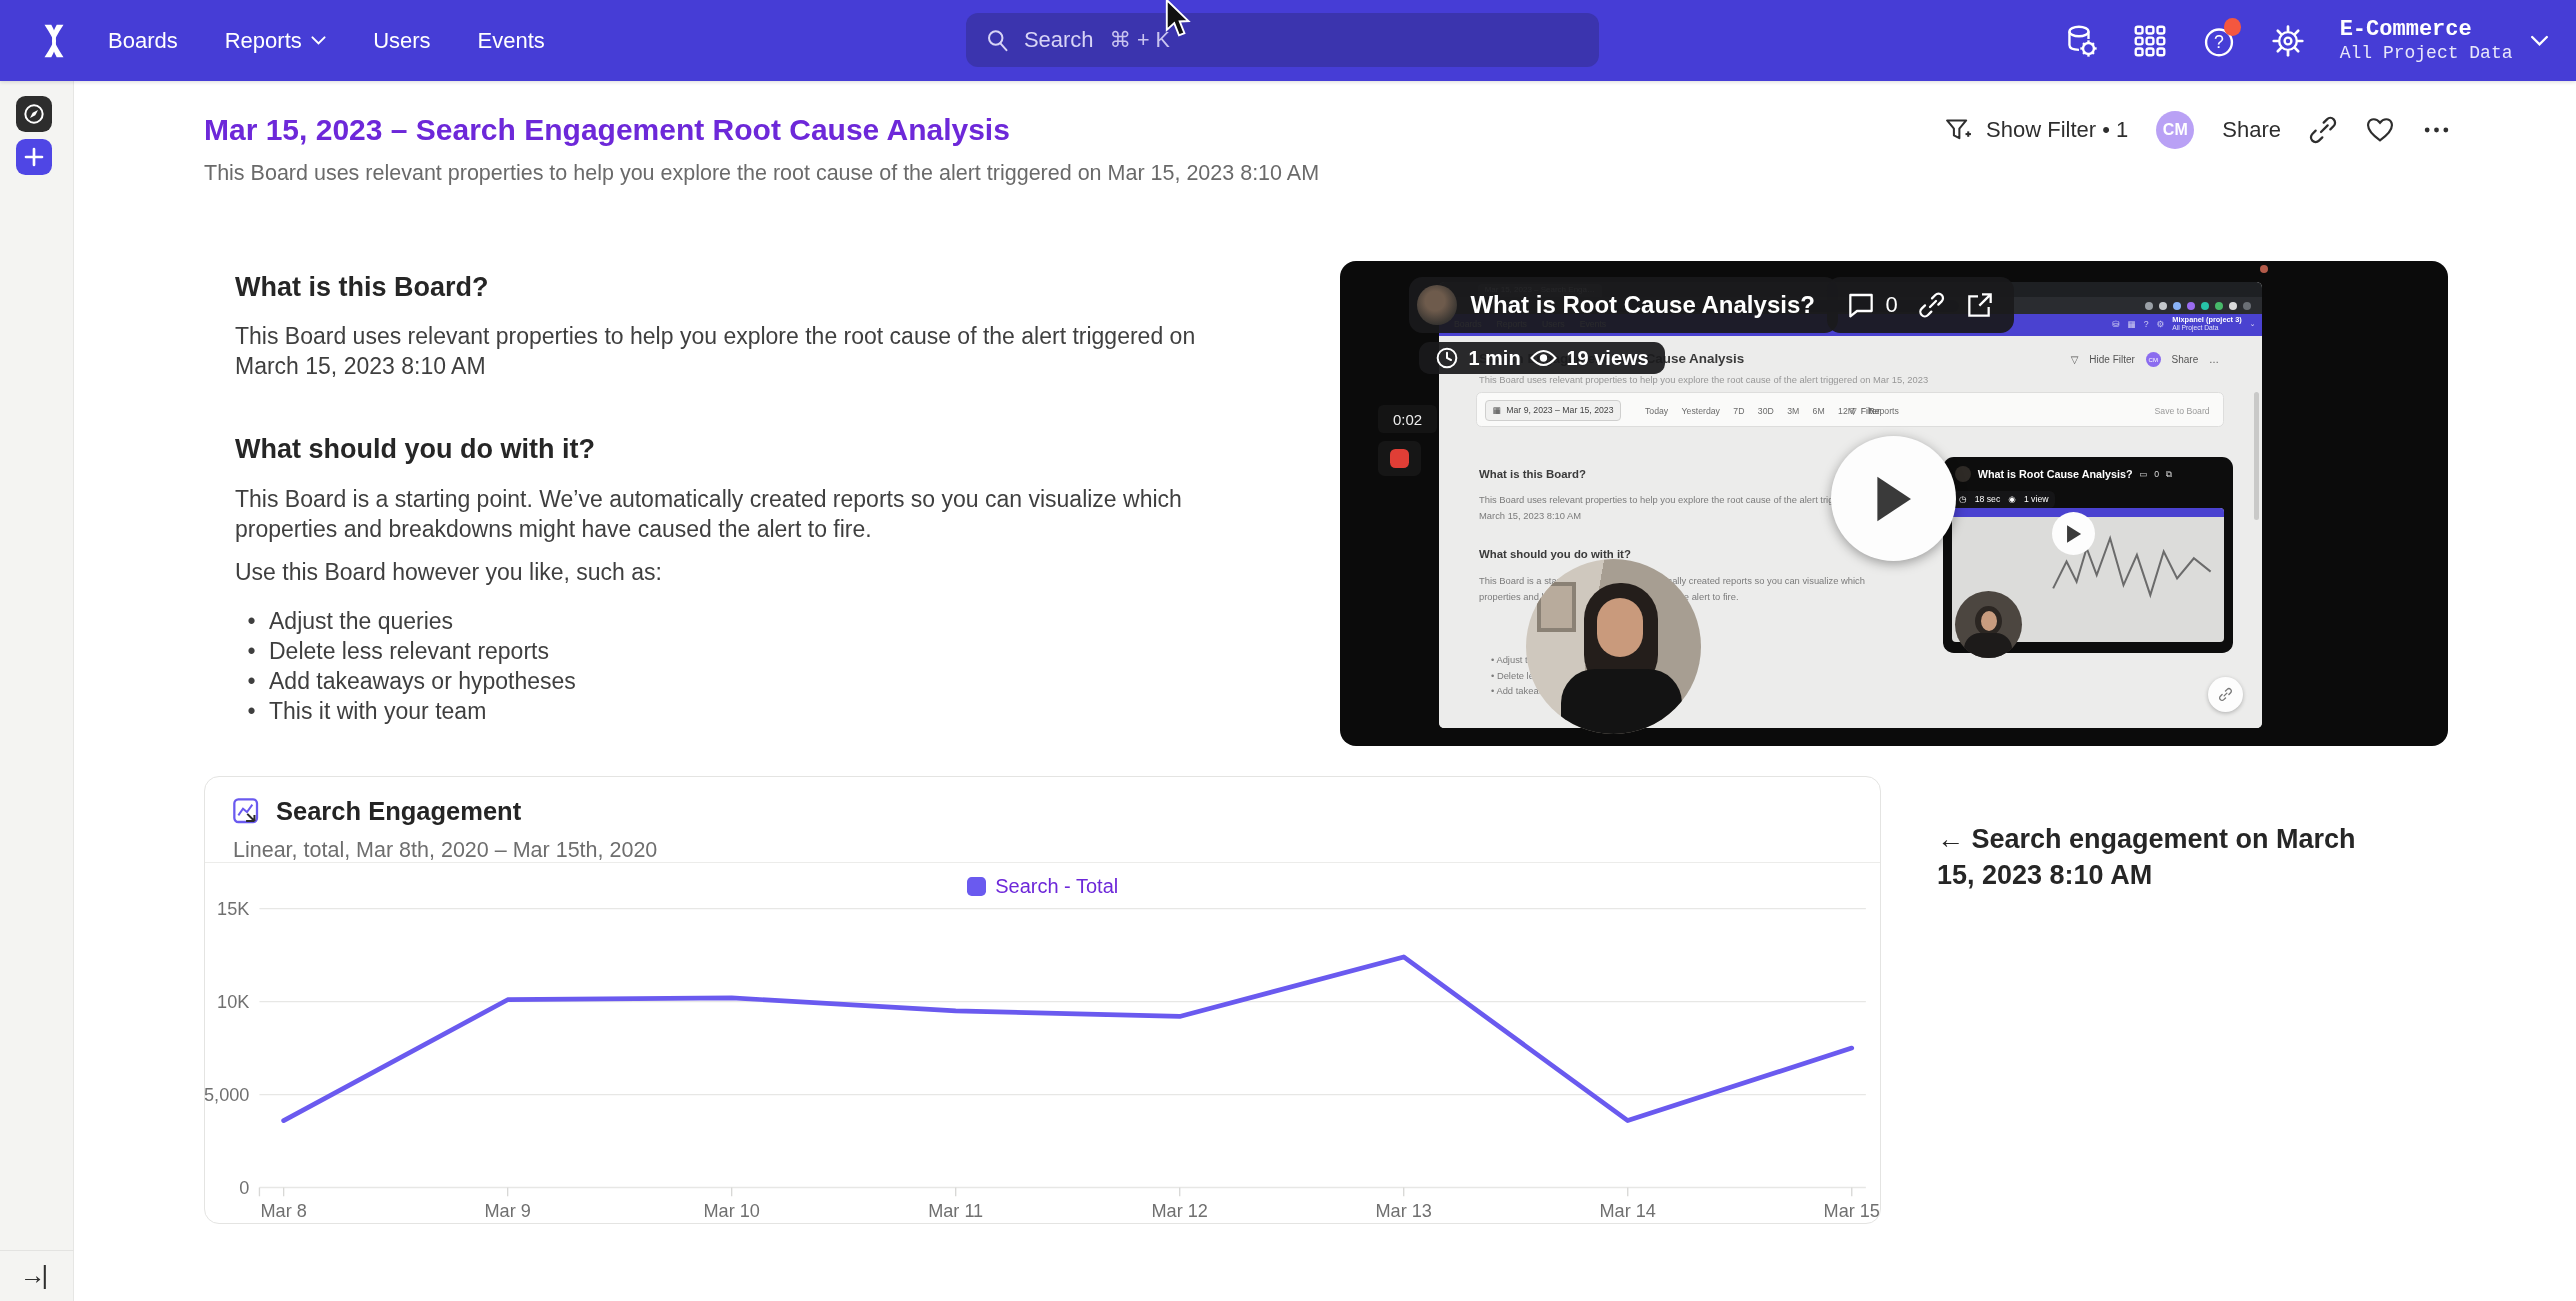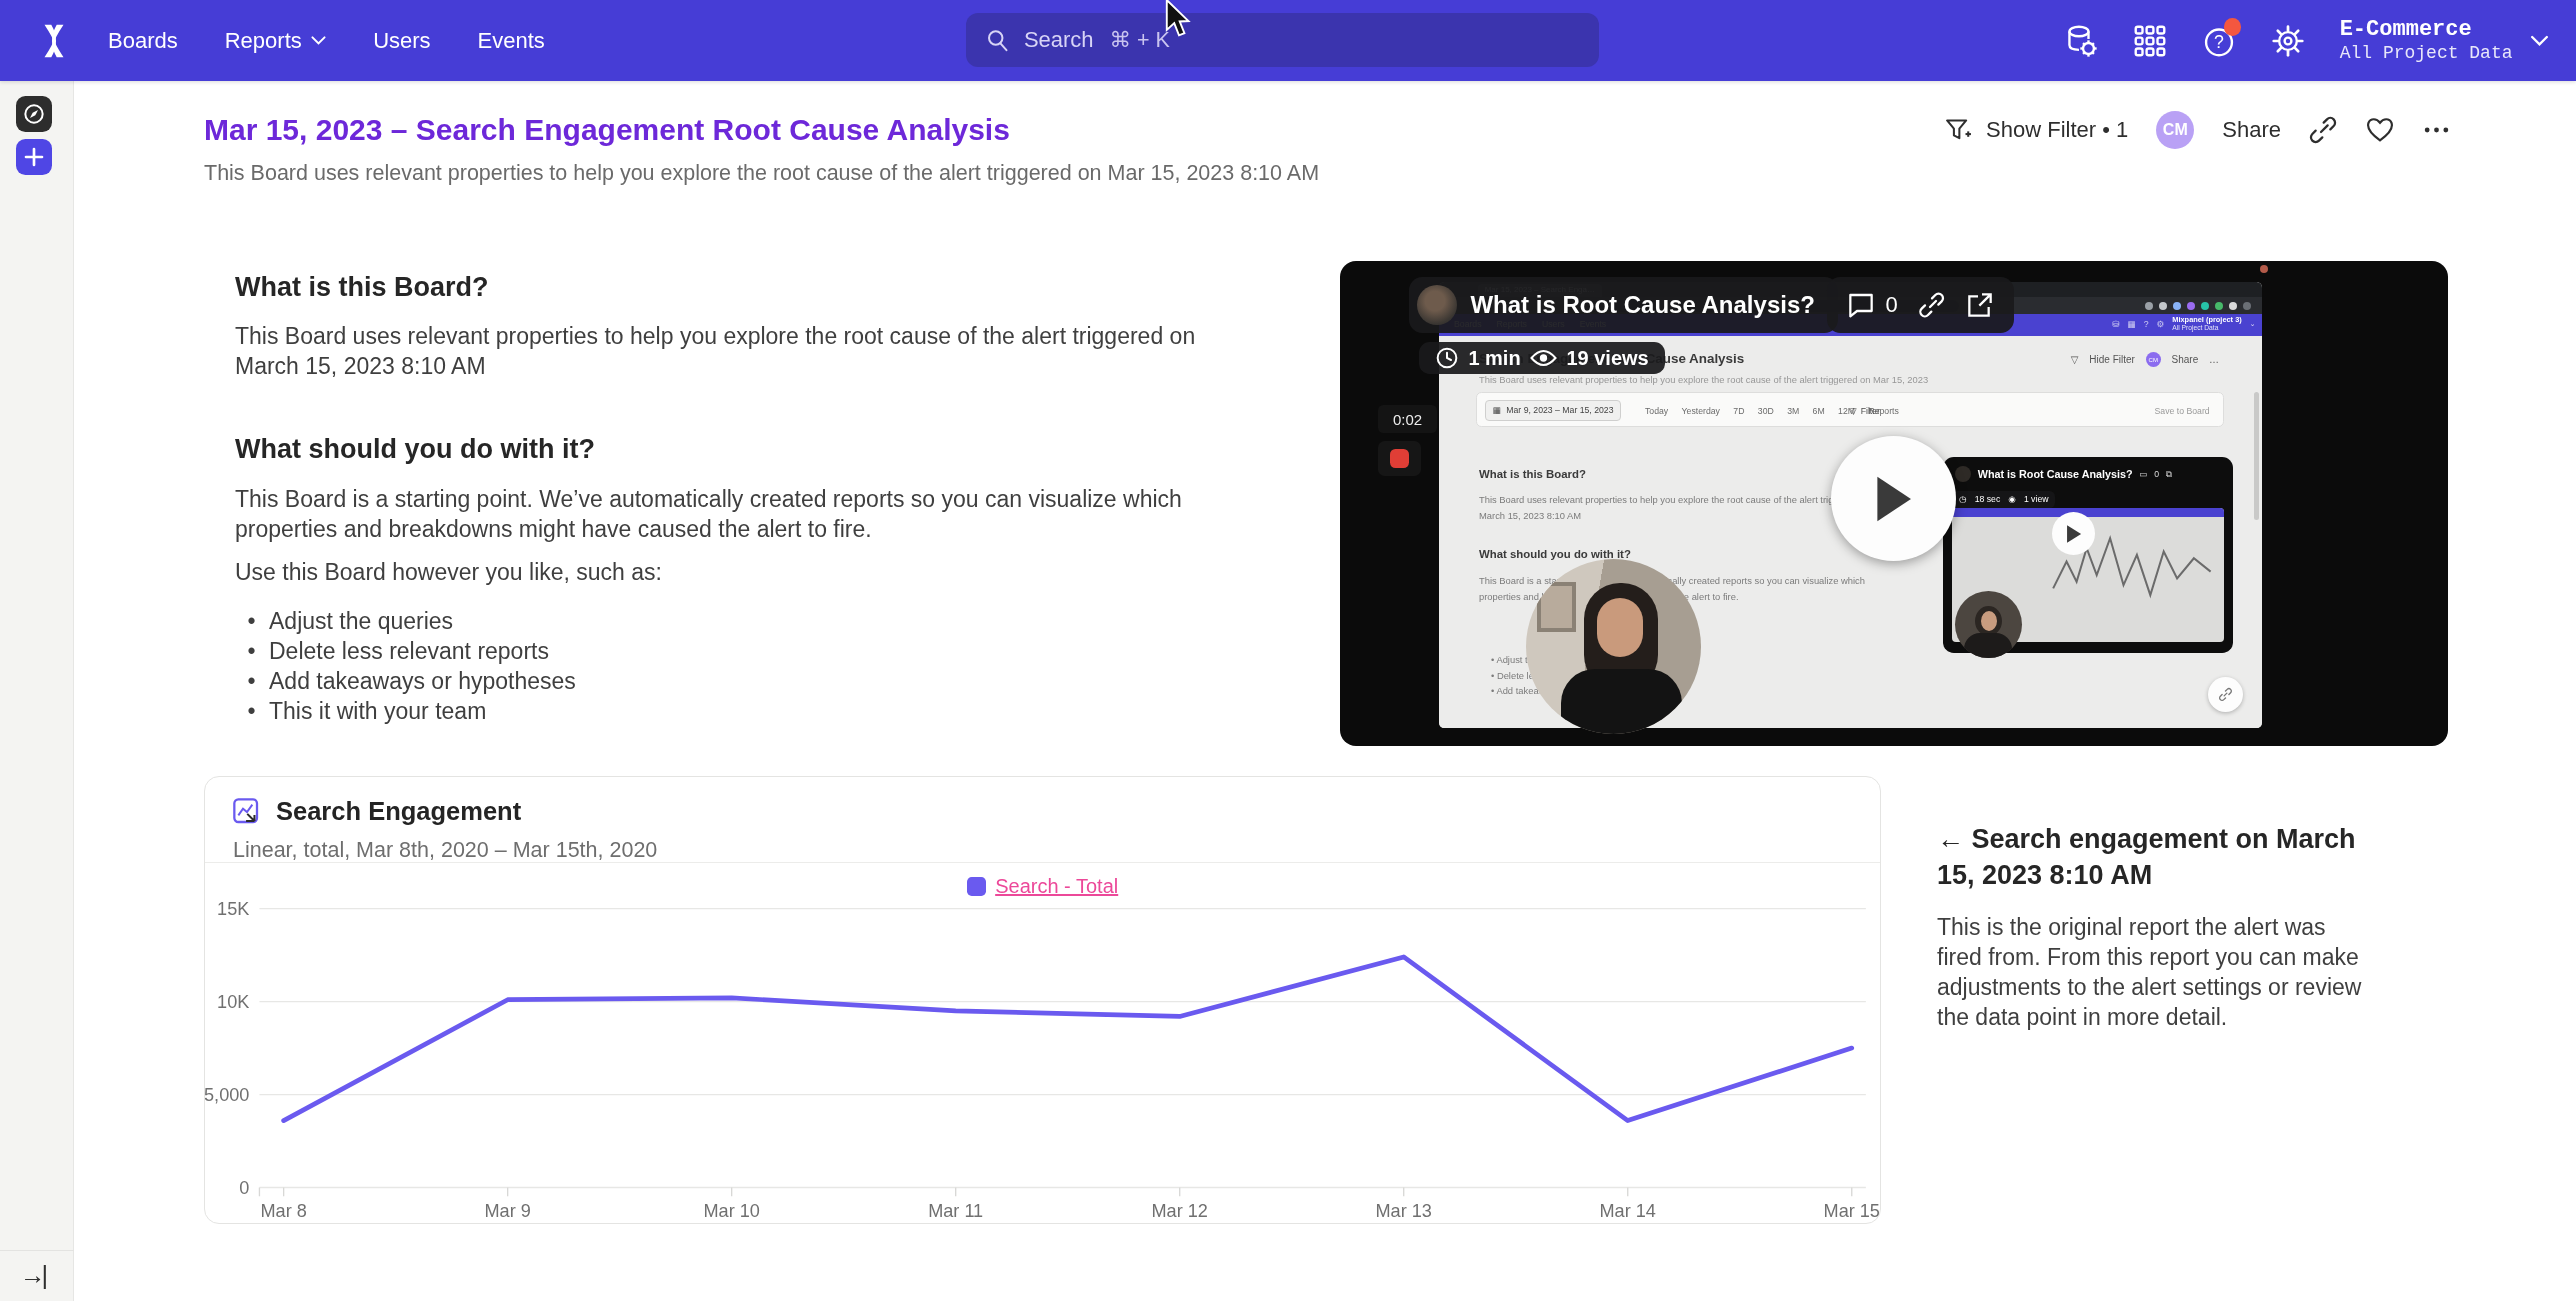--- a/index.html
+++ b/index.html
@@ -118,7 +118,7 @@
   #cc-div { position:absolute; left:0; top:85px; width:100%; height:1.3px; background:#ECECEA; }
   #legend { position:absolute; left:0; top:98px; width:100%; display:flex; justify-content:center; align-items:center; gap:9.4px; }
   #legend .sw { width:19px; height:19px; border-radius:4.7px; }
-  #legend .lt { font-size:20px; color:#ec4899;text-decoration:underline; }
+  #legend .lt { font-size:20px; color:#6d28d9; }
   #plot-wrap { position:absolute; left:0; top:116px; width:1677px; height:333px; }
   #plot text { font-family:"Liberation Sans", sans-serif; }
 

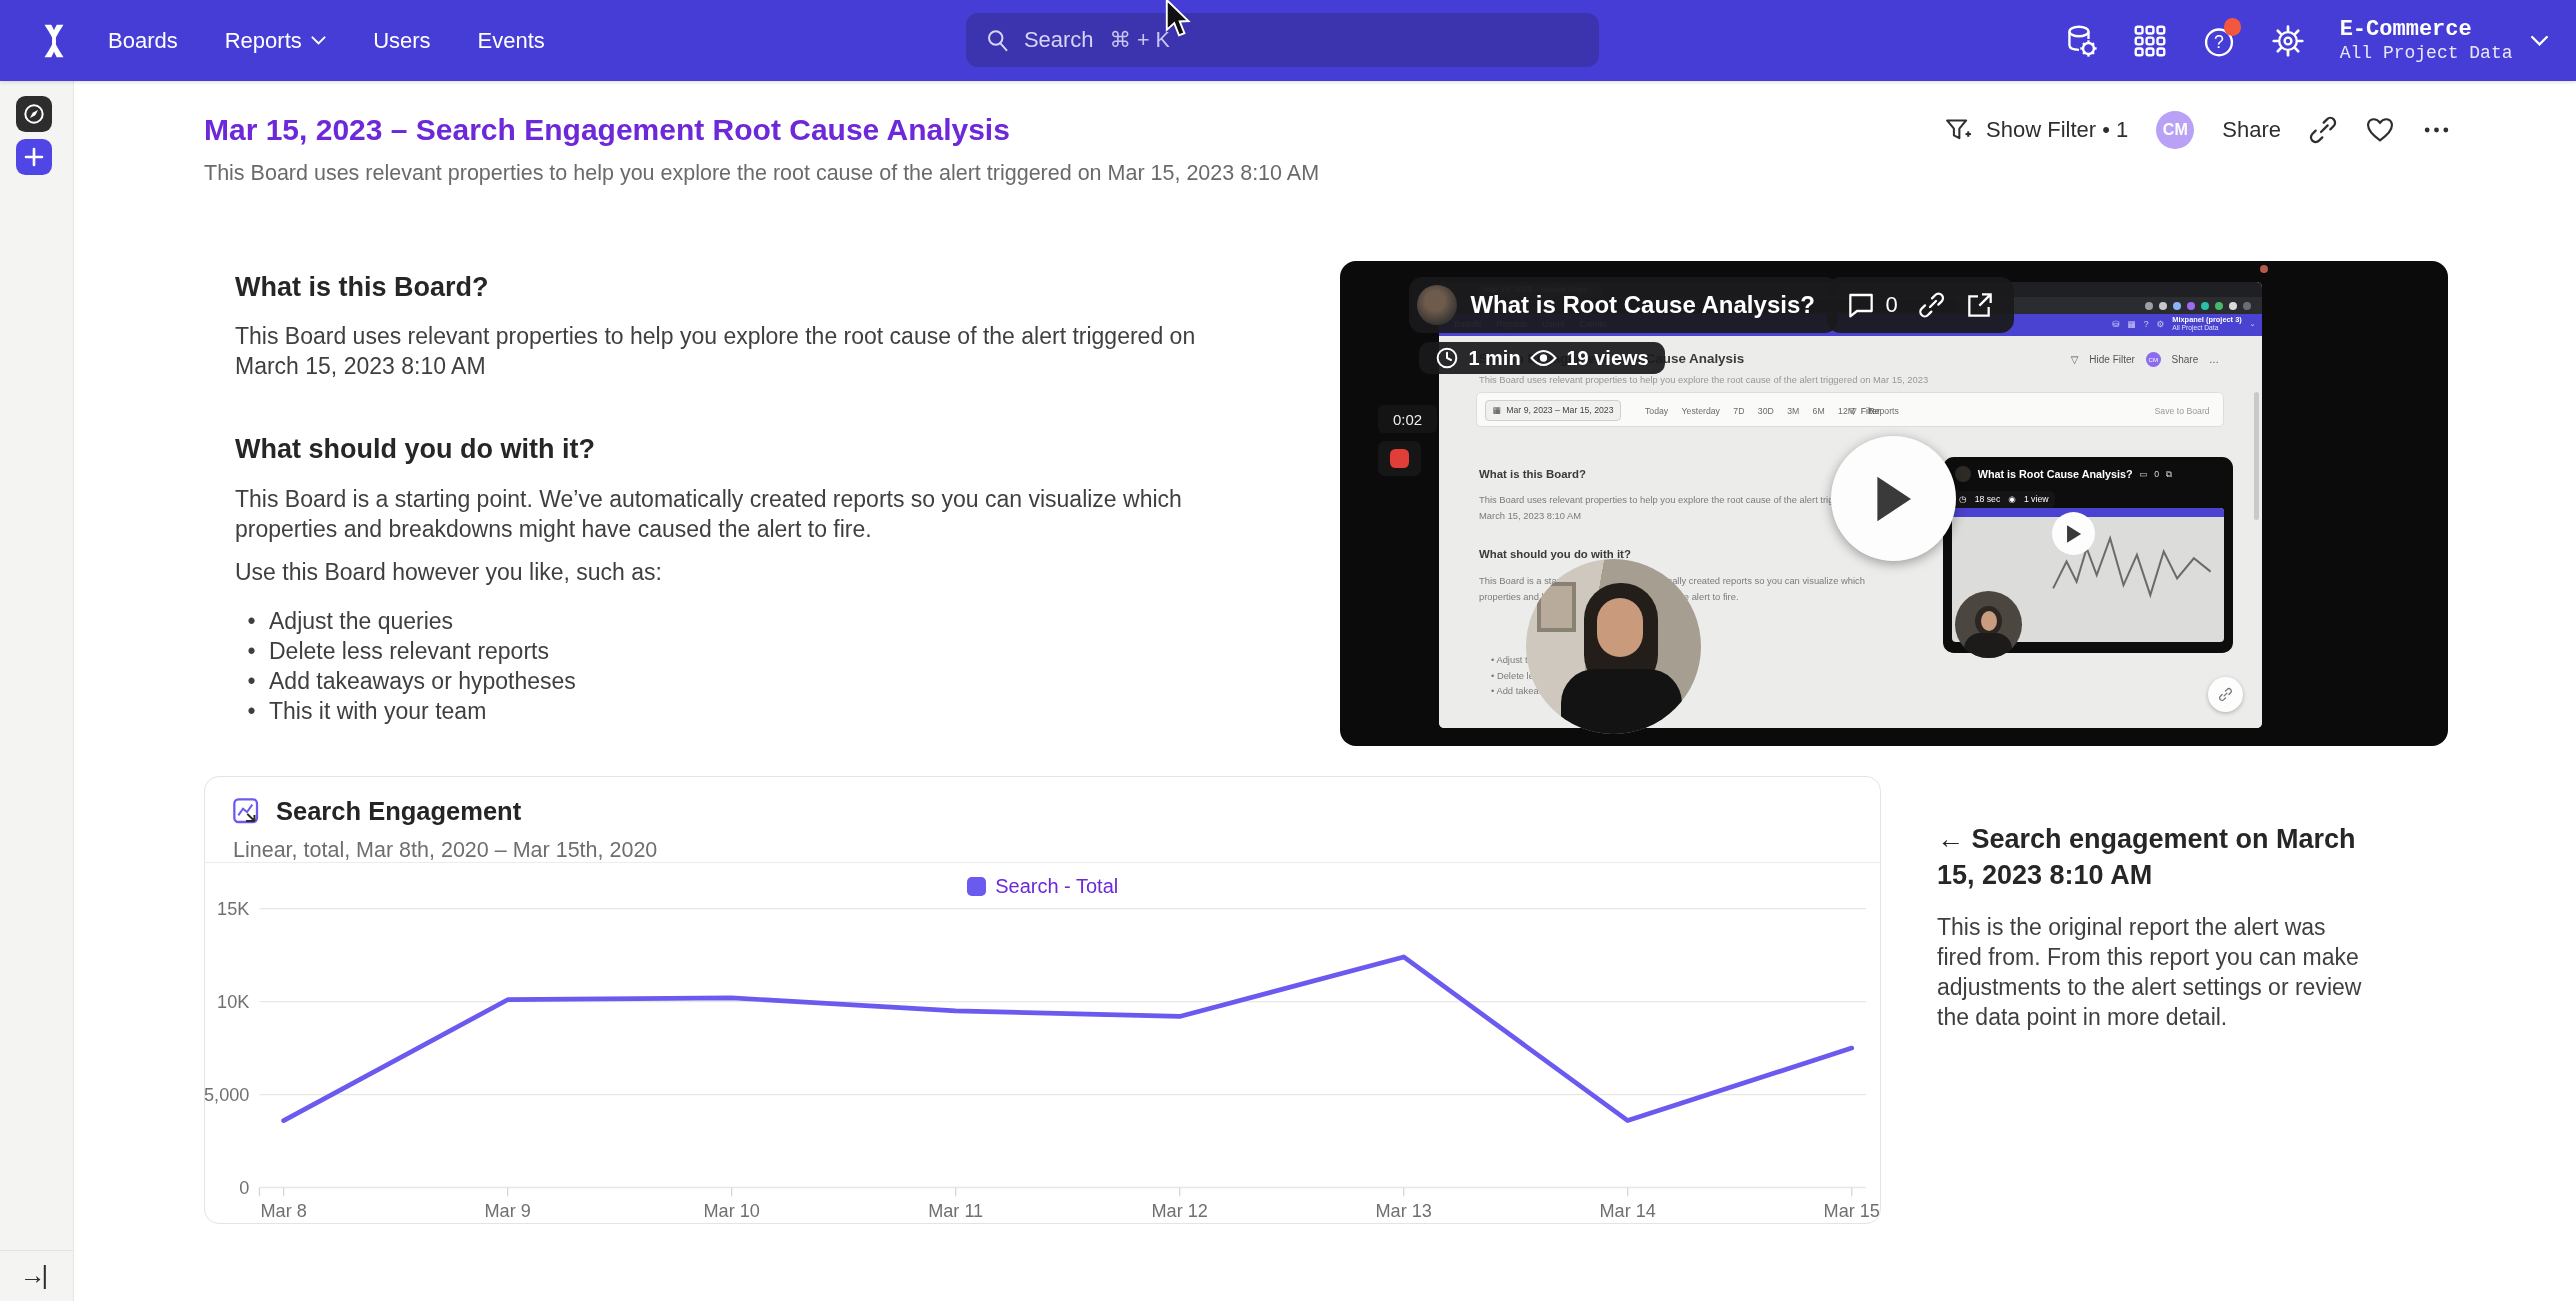--- a/index.html
+++ b/index.html
@@ -516,7 +516,6 @@
 
 <div id="aside">
   <h3>← Search engagement on March 15, 2023 8:10 AM</h3>
-  <p>This is the original report the alert was fired from. From this report you can make adjustments to the alert settings or review the data point in more detail.</p>
 </div>
 
 

